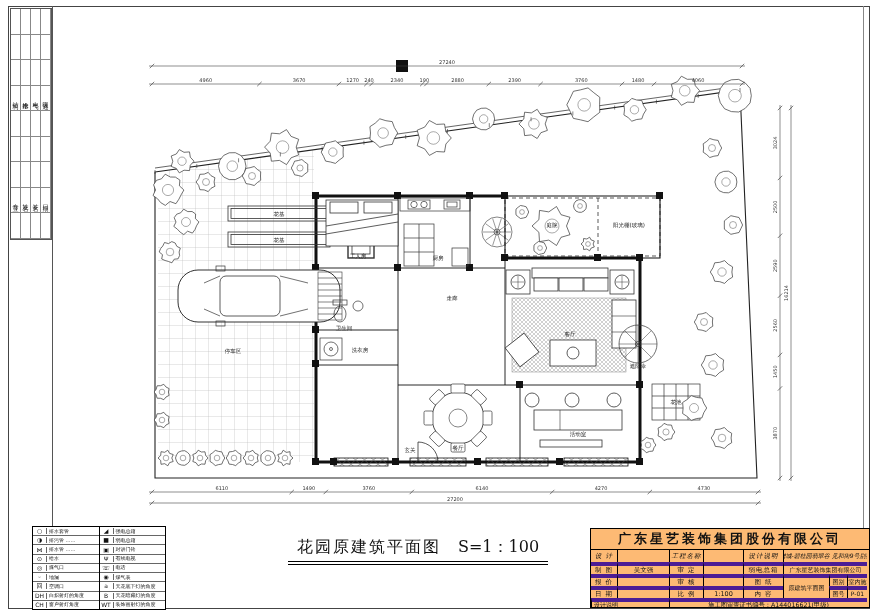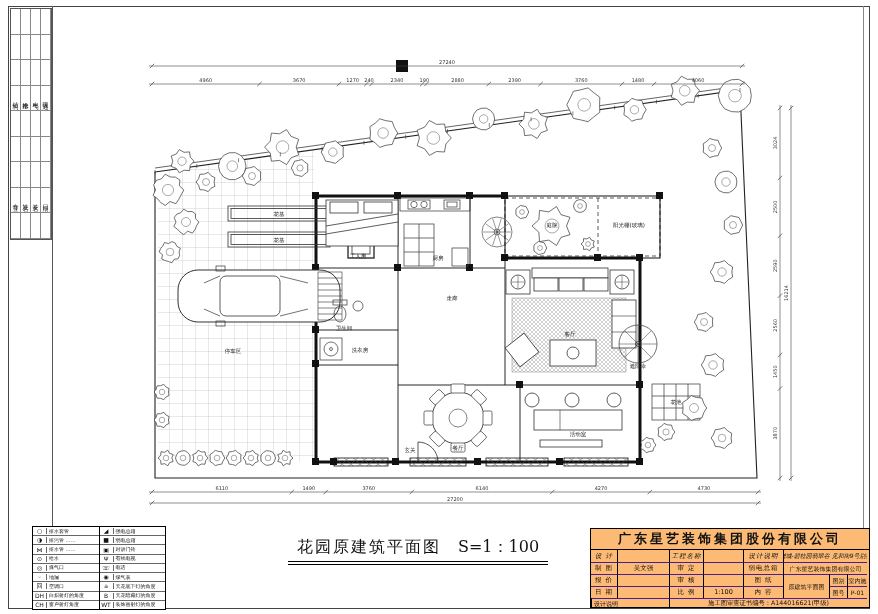--- a/index.html
+++ b/index.html
@@ -41,7 +41,7 @@
               border-bottom:1px solid #000;}
   .tb-grid{display:grid;grid-template-columns:26px 52px 34px 40px 40px 46px 18px 20px;
            grid-template-rows:12px 12px 12px 12px 10px;}
-  .tc{border-left:1px solid #000;border-top:1px solid #4c1d95;font-size:6.5px;line-height:1;
+  .tc{border-left:1px solid #000;border-top:4px solid #4c1d95;font-size:6.5px;line-height:1;
       display:flex;align-items:center;justify-content:center;overflow:hidden;white-space:nowrap;color:#111;}
   .tc.first{border-left:none;}
   .tc.r1{border-top:none;font-style:italic;}

